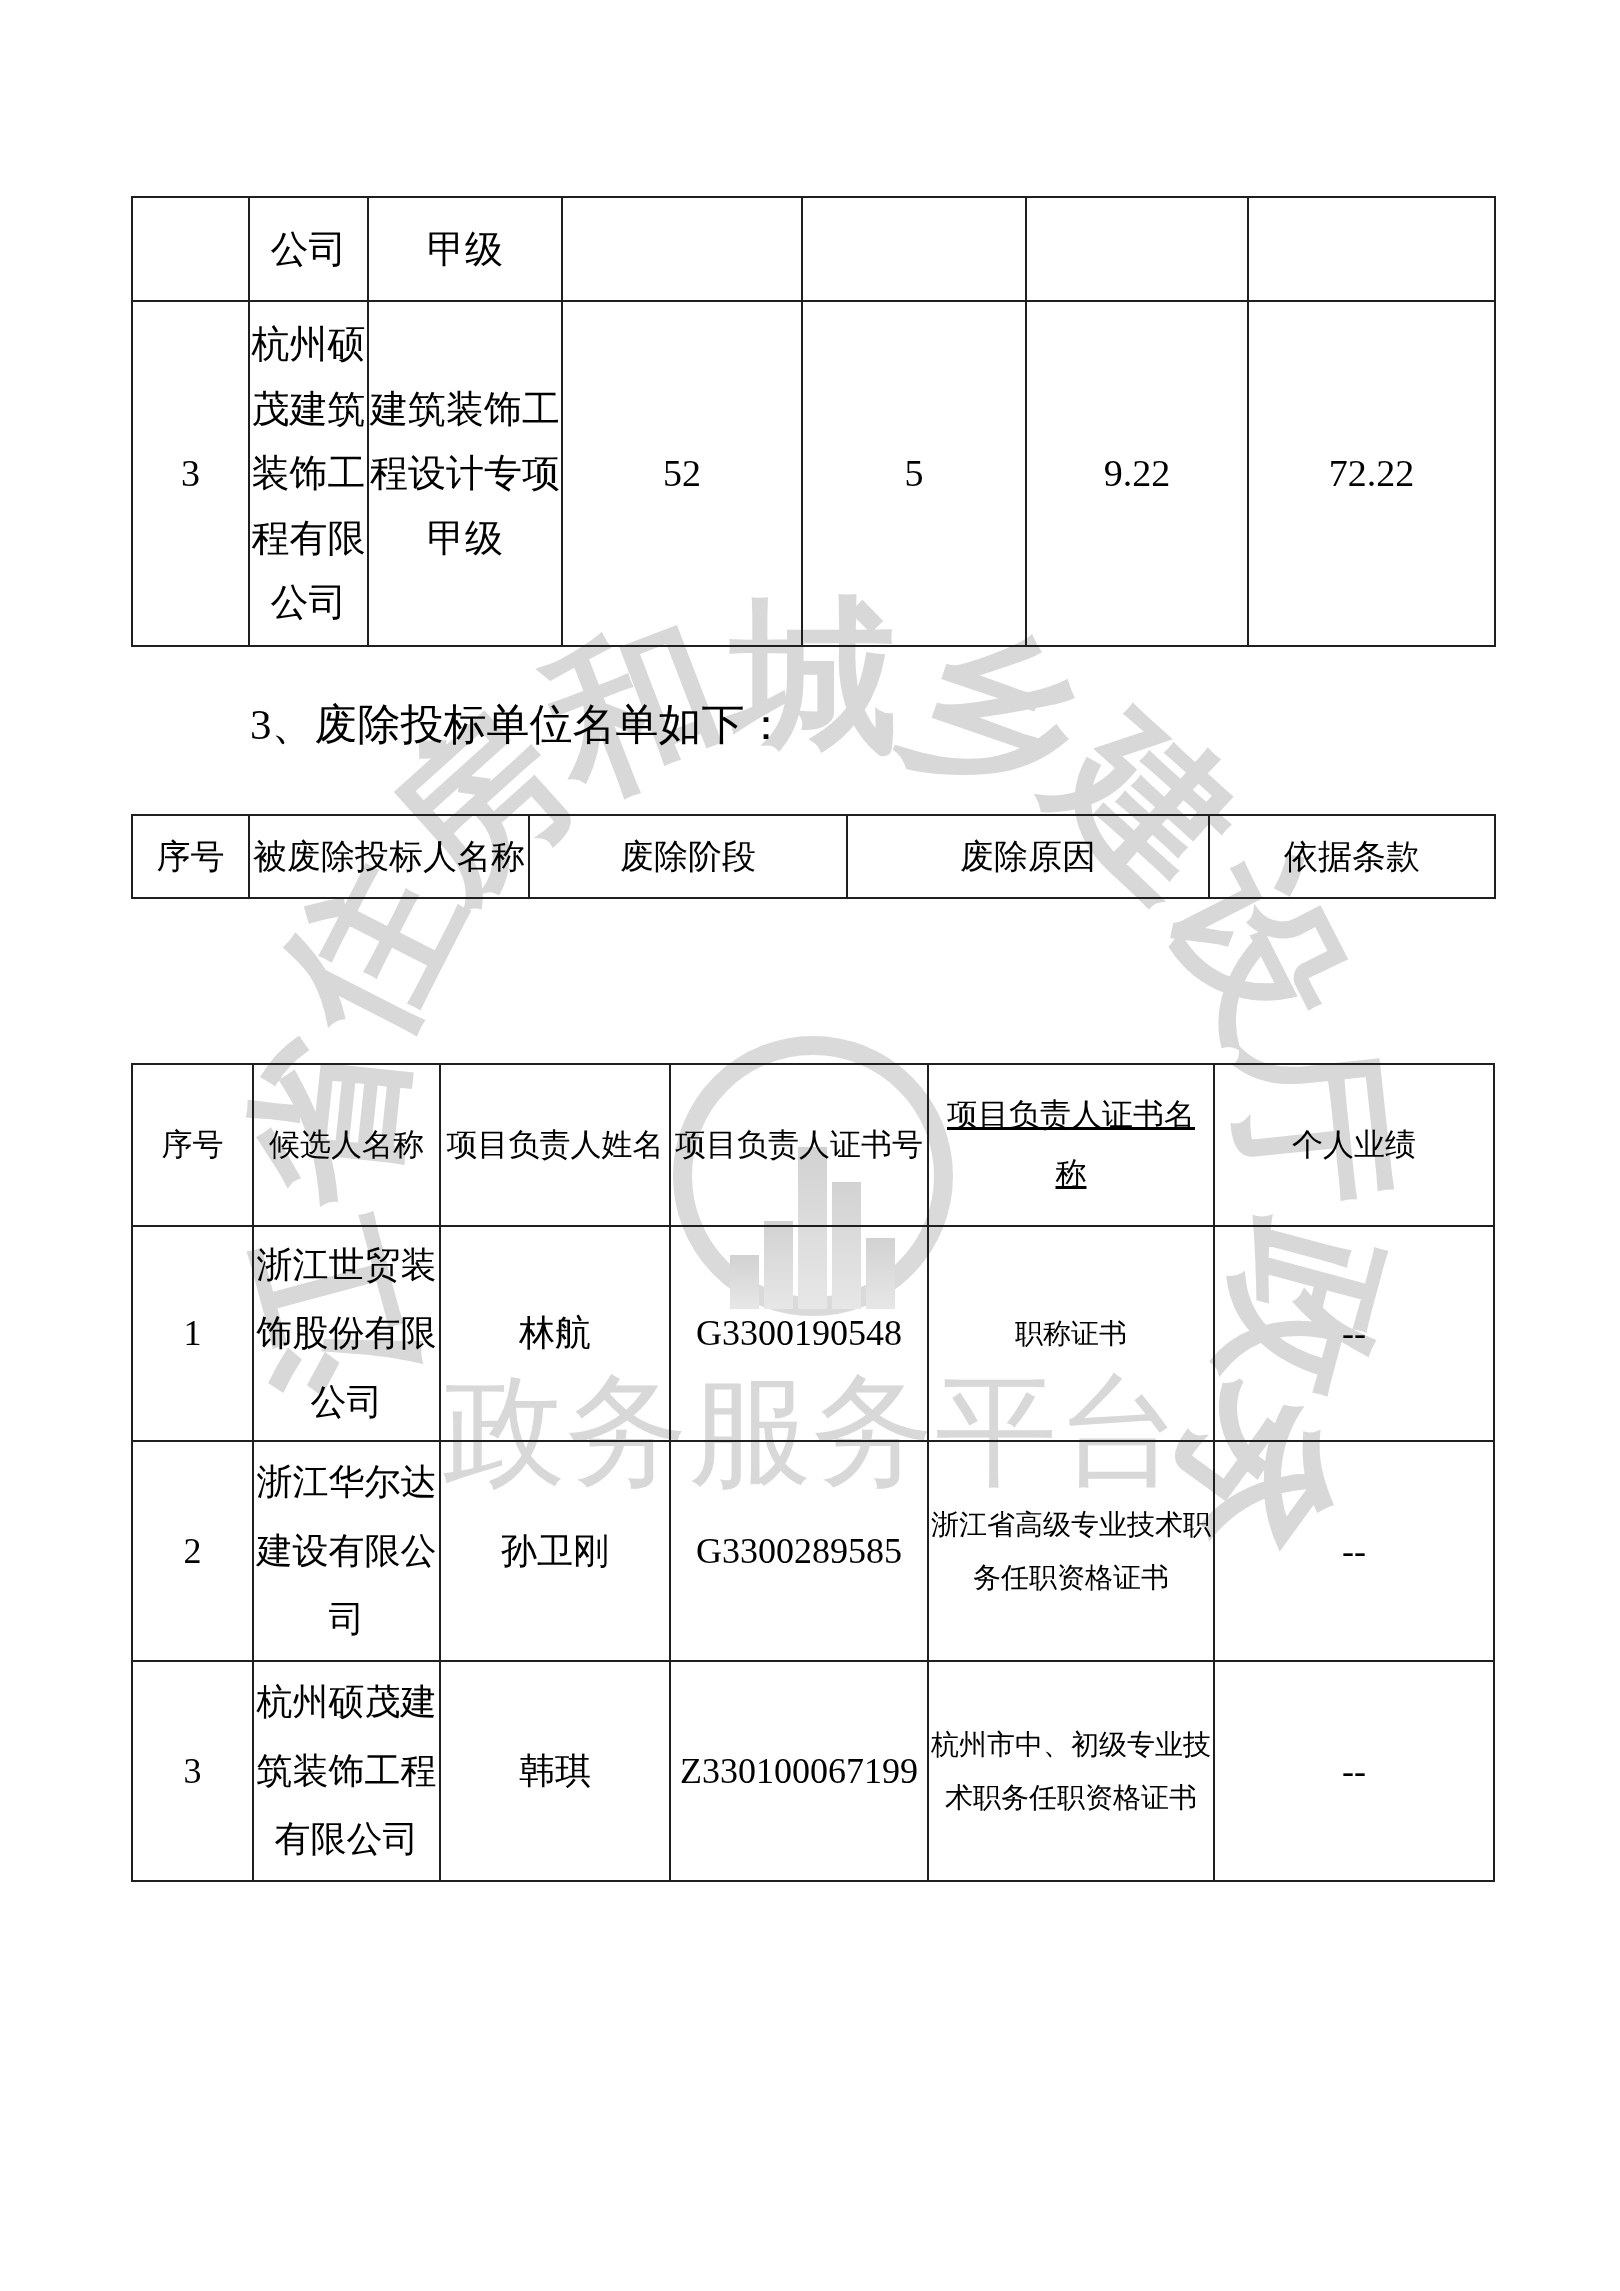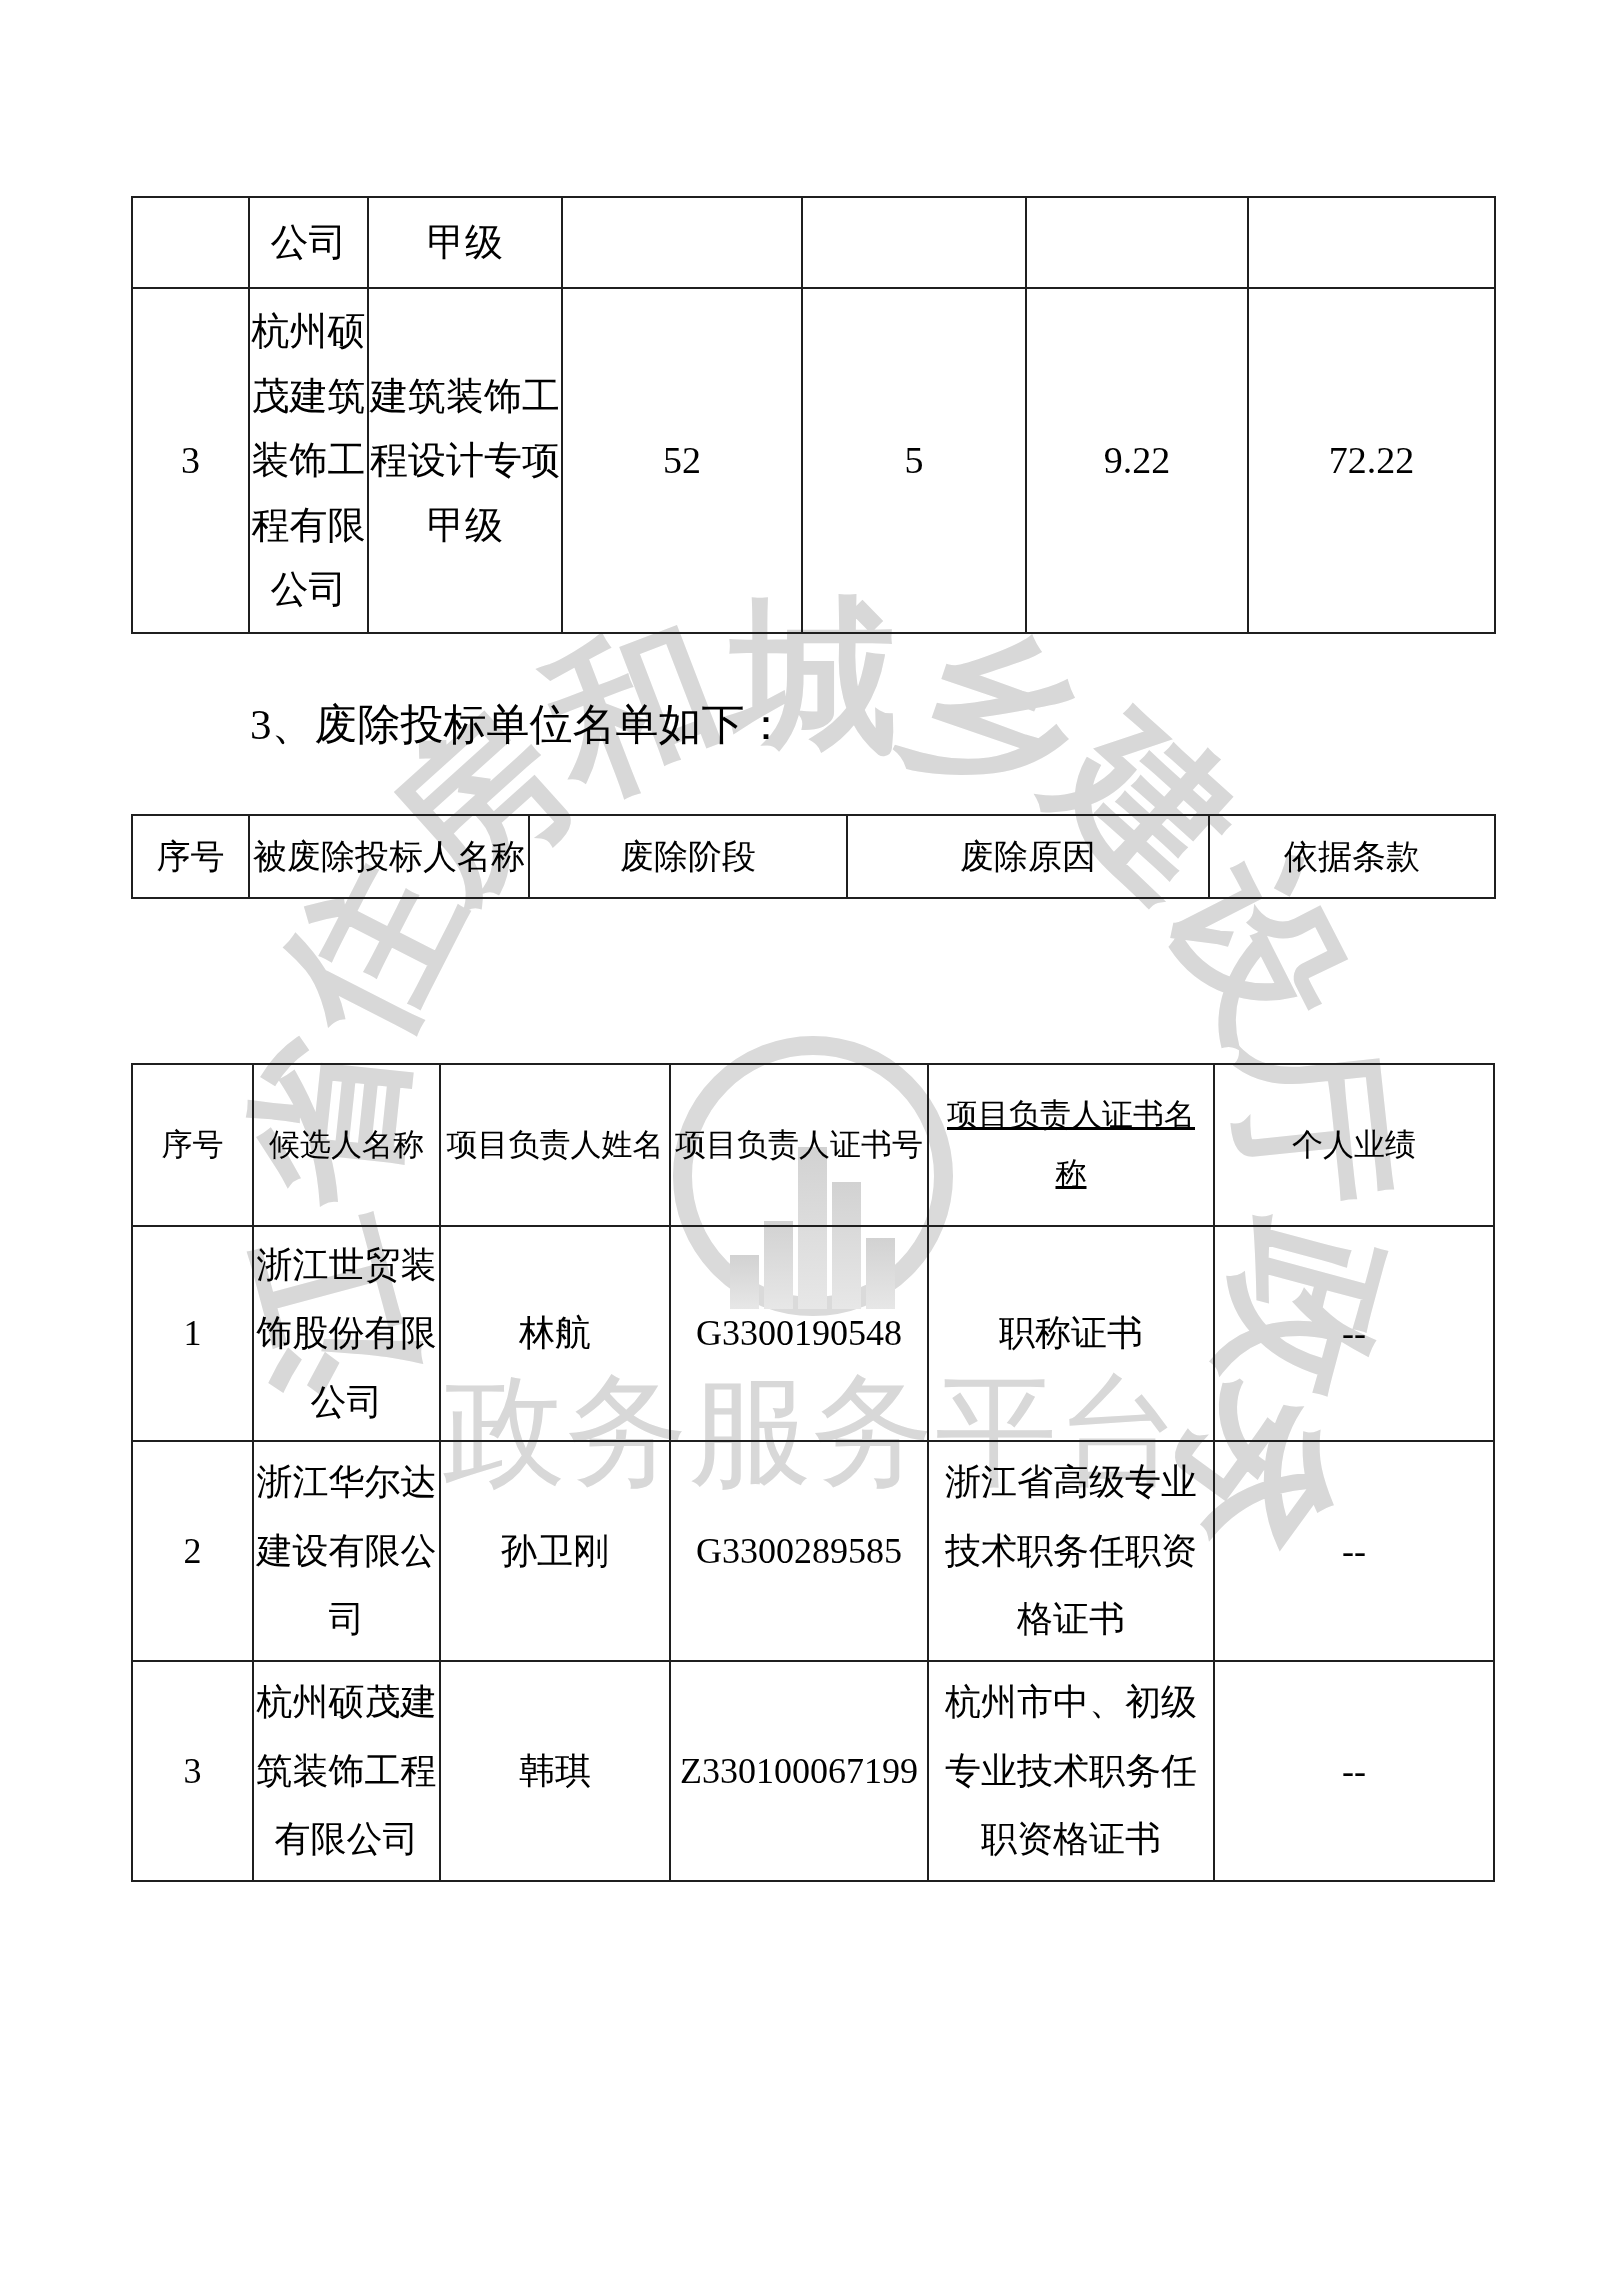--- a/index.html
+++ b/index.html
@@ -73,7 +73,7 @@
   }
   
   .t1{left:131px;top:196px;width:1362px;font-size:38px;line-height:1.7;}
-  .t1 .r-carry{height:91px;}
+  .t1 .r-carry{height:104px;}
   .t1 .r-data{height:345px;}
   
   .t2{left:131px;top:814px;width:1362px;font-size:34px;line-height:1.5;}

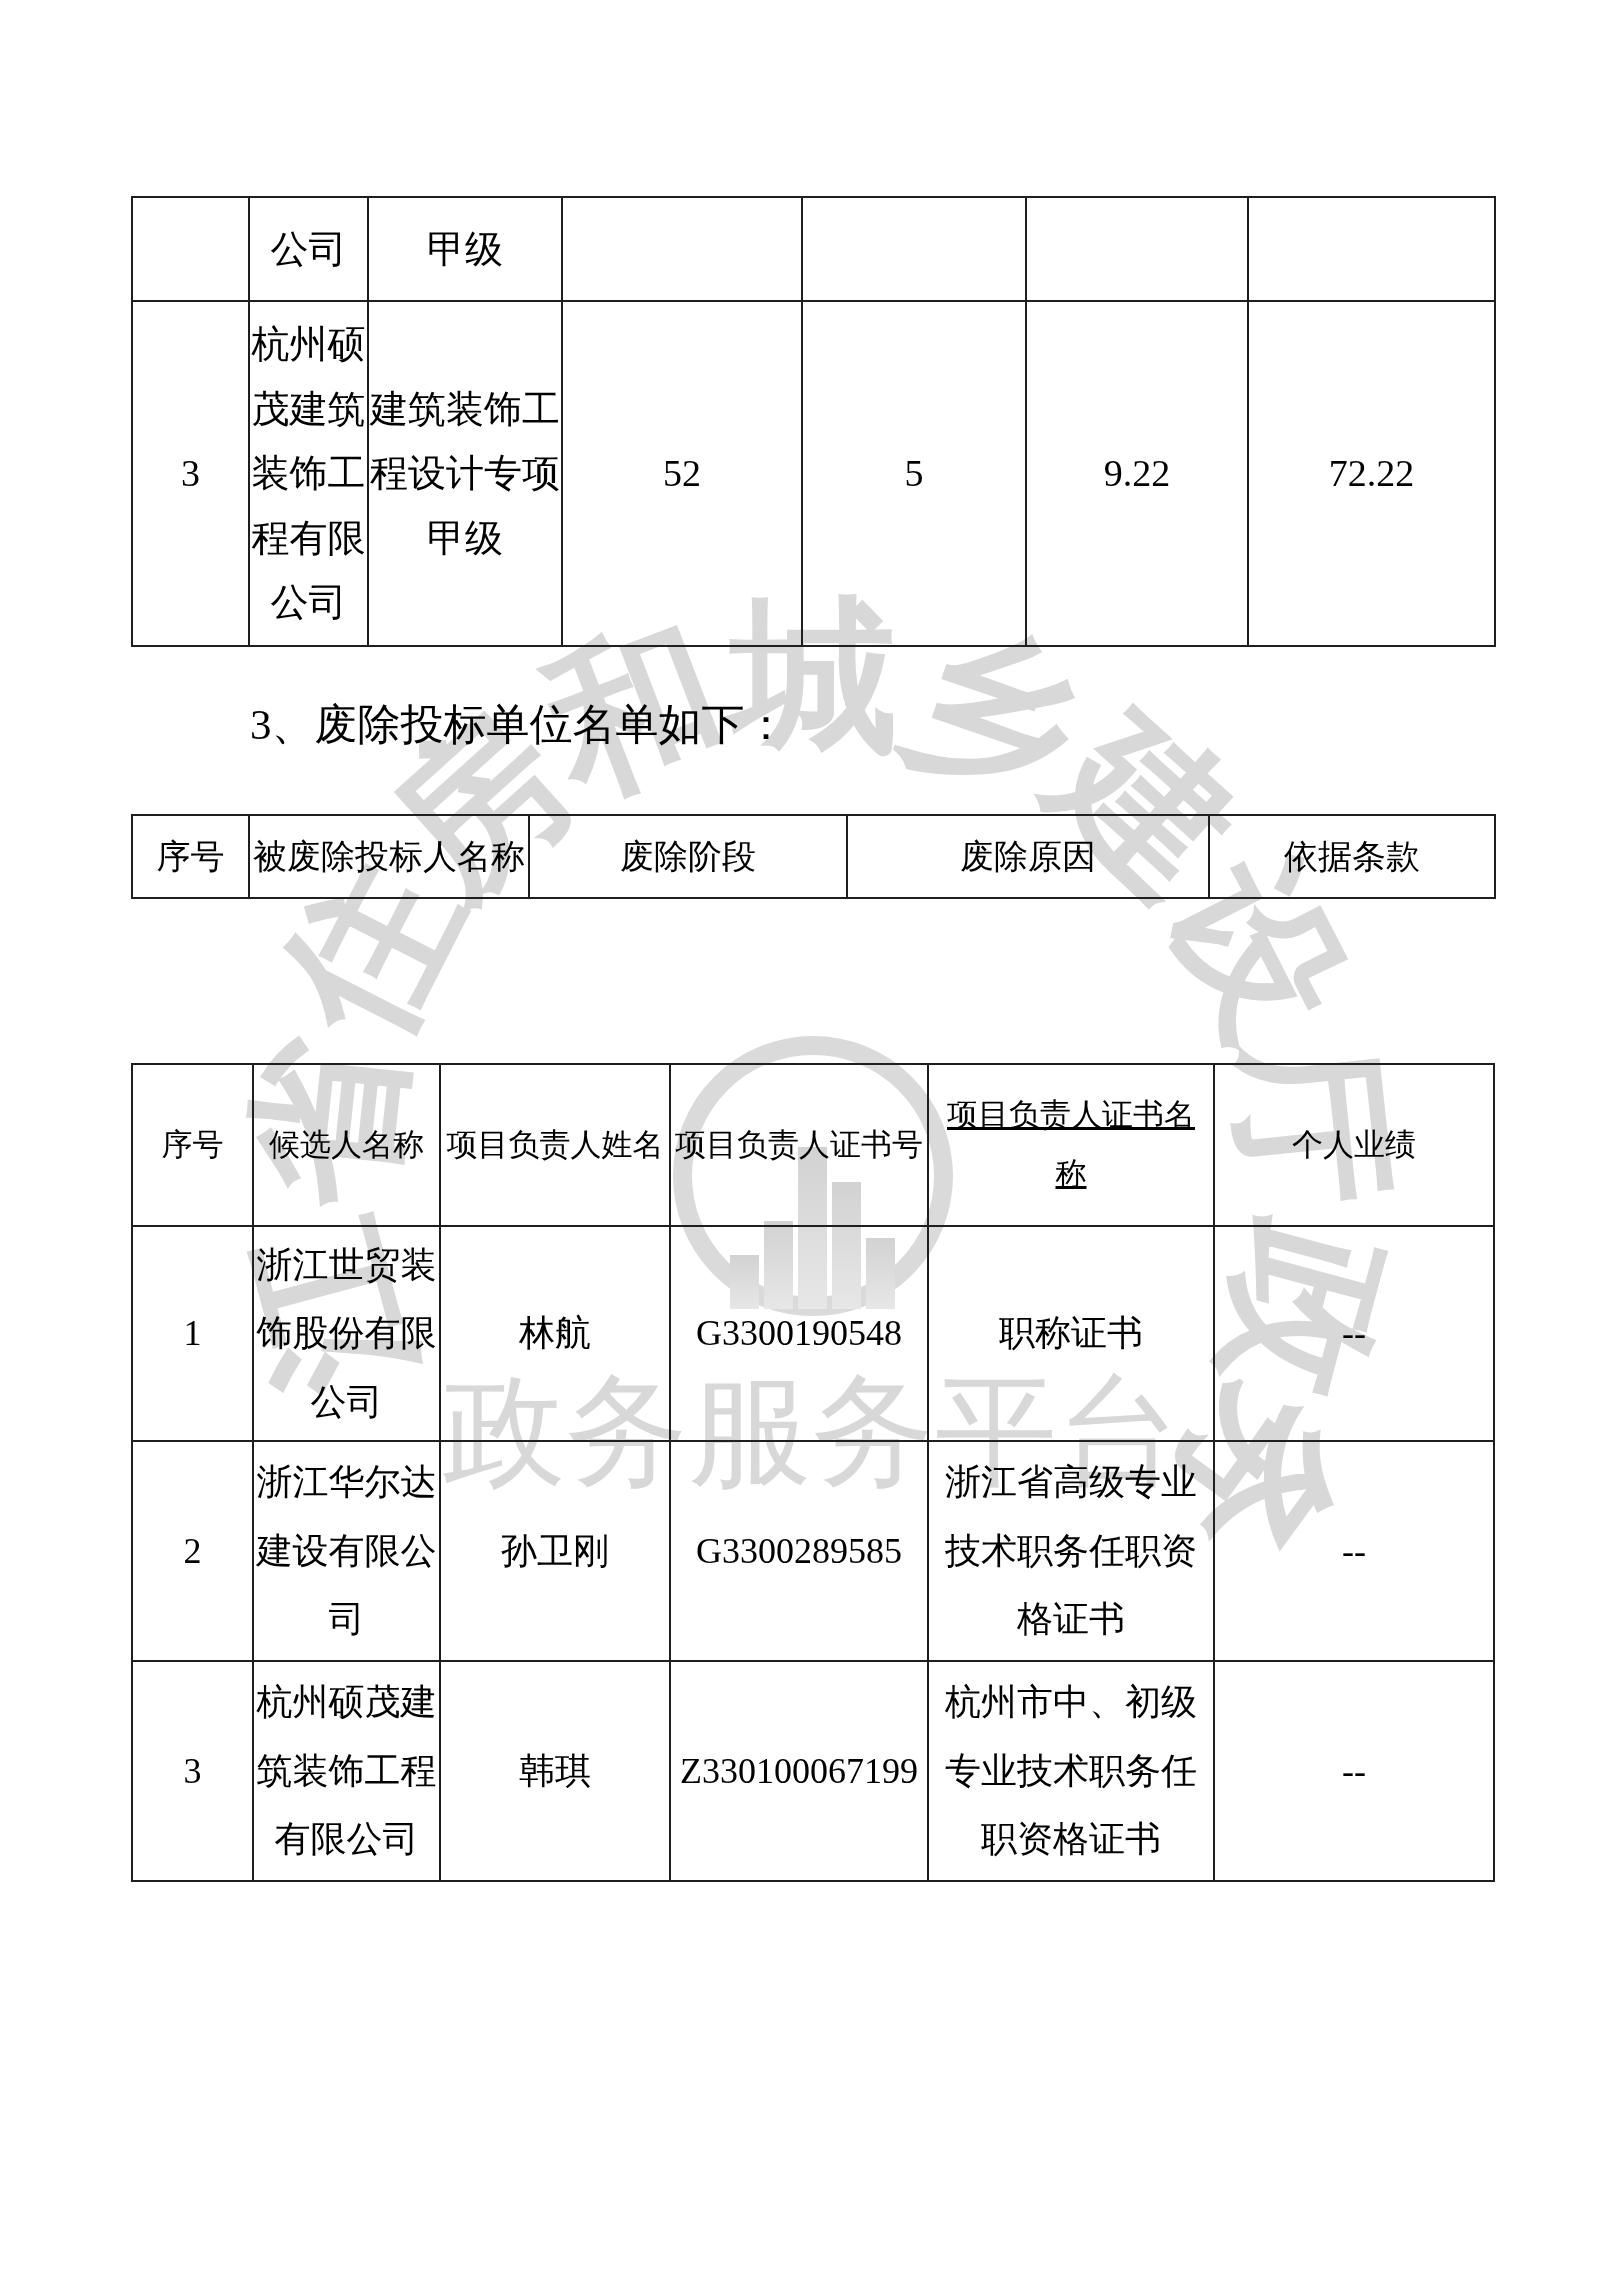--- a/index.html
+++ b/index.html
@@ -85,7 +85,7 @@
   .t3 .r1{height:215px;}
   .t3 .r2{height:220px;}
   .t3 .r3{height:220px;}
-  .t3 .cert-name{font-size:36px;}
+  .t3 .cert-name{font-size:28px;}
   .cert-name-head span{display:block;text-decoration:underline;}
   .heading{
     position:absolute;

